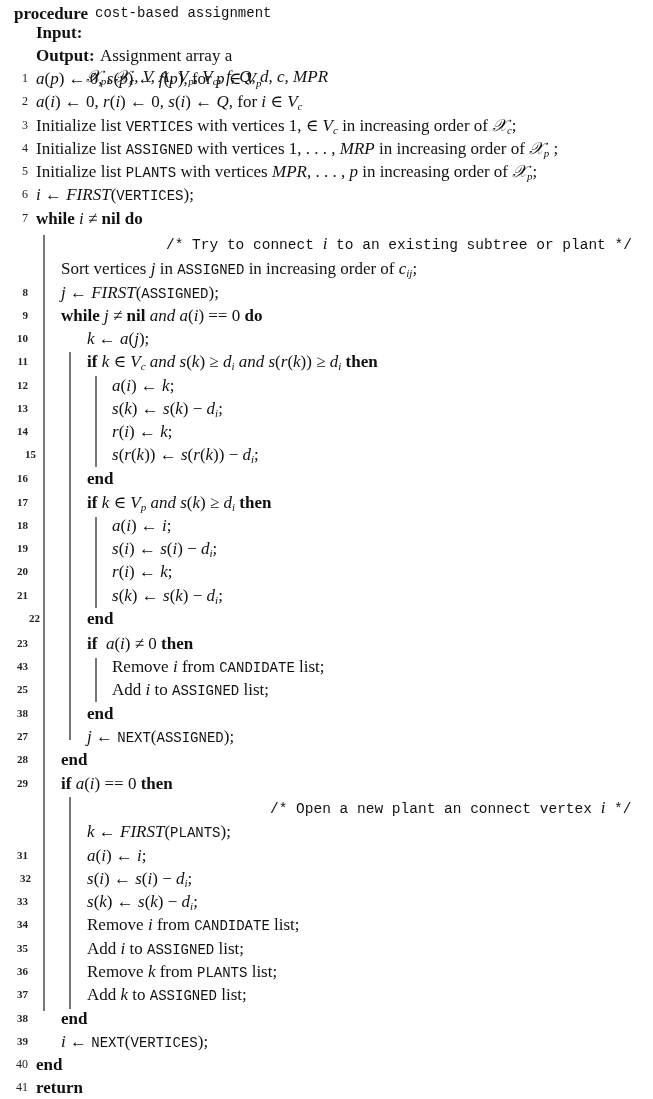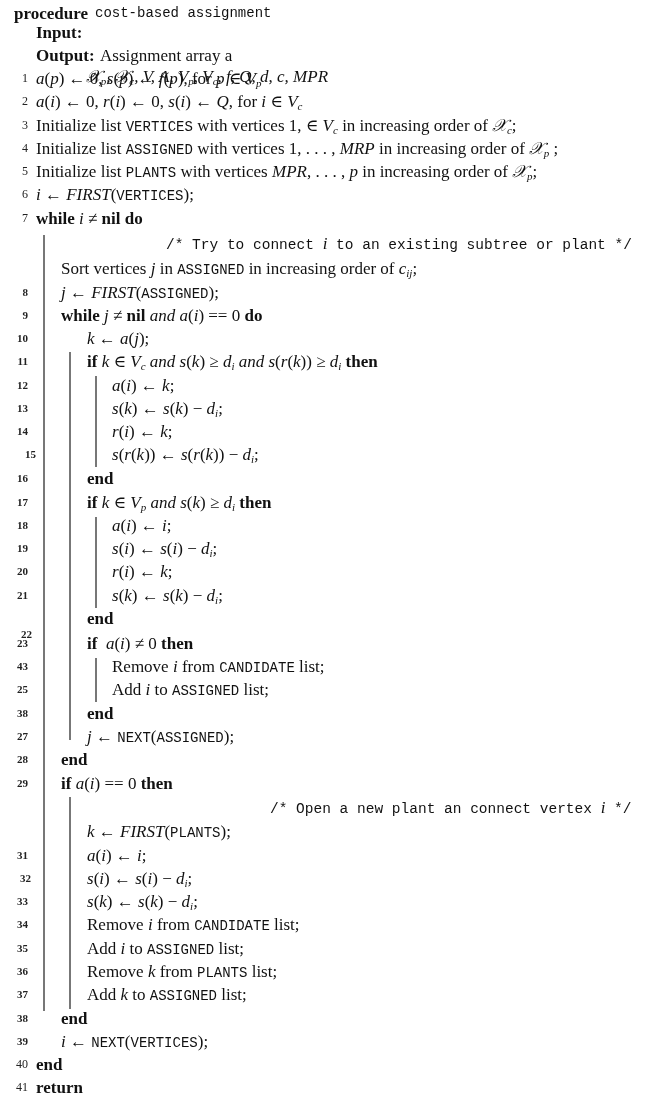--- a/index.html
+++ b/index.html
@@ -157,7 +157,7 @@
   </div>
 
   <div class="line" style="top:607px;">
-    <span class="ln" style="left:4px;margin-top:16px;">22</span>
+    <span class="ln" style="left:12px;">22</span>
     <span class="txt kw" style="left:87px;">end</span>
   </div>
 

